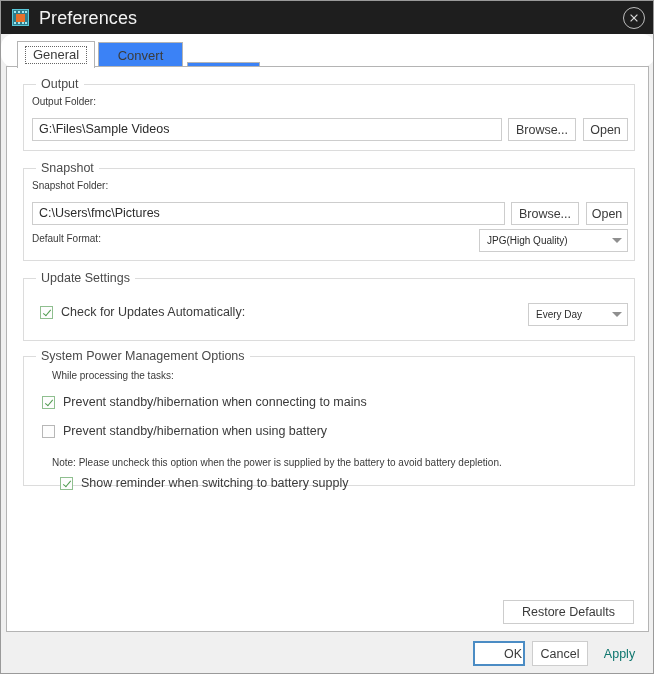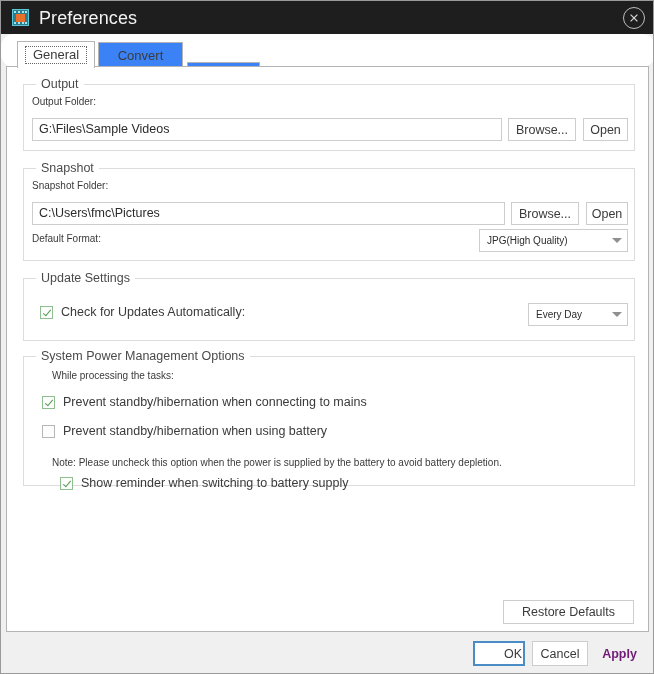--- a/index.html
+++ b/index.html
@@ -175,7 +175,7 @@
     cursor: pointer;
     white-space: nowrap;
   }
-  .btn.disabled { color: #701a75; border-color: #e2e2e2; cursor: default; font-weight: bold; }
+  .btn.disabled { color: #0f766e; border-color: #e2e2e2; cursor: default; }
   .btn.focused { border: 2px solid #4b8cc4; }
 
   

